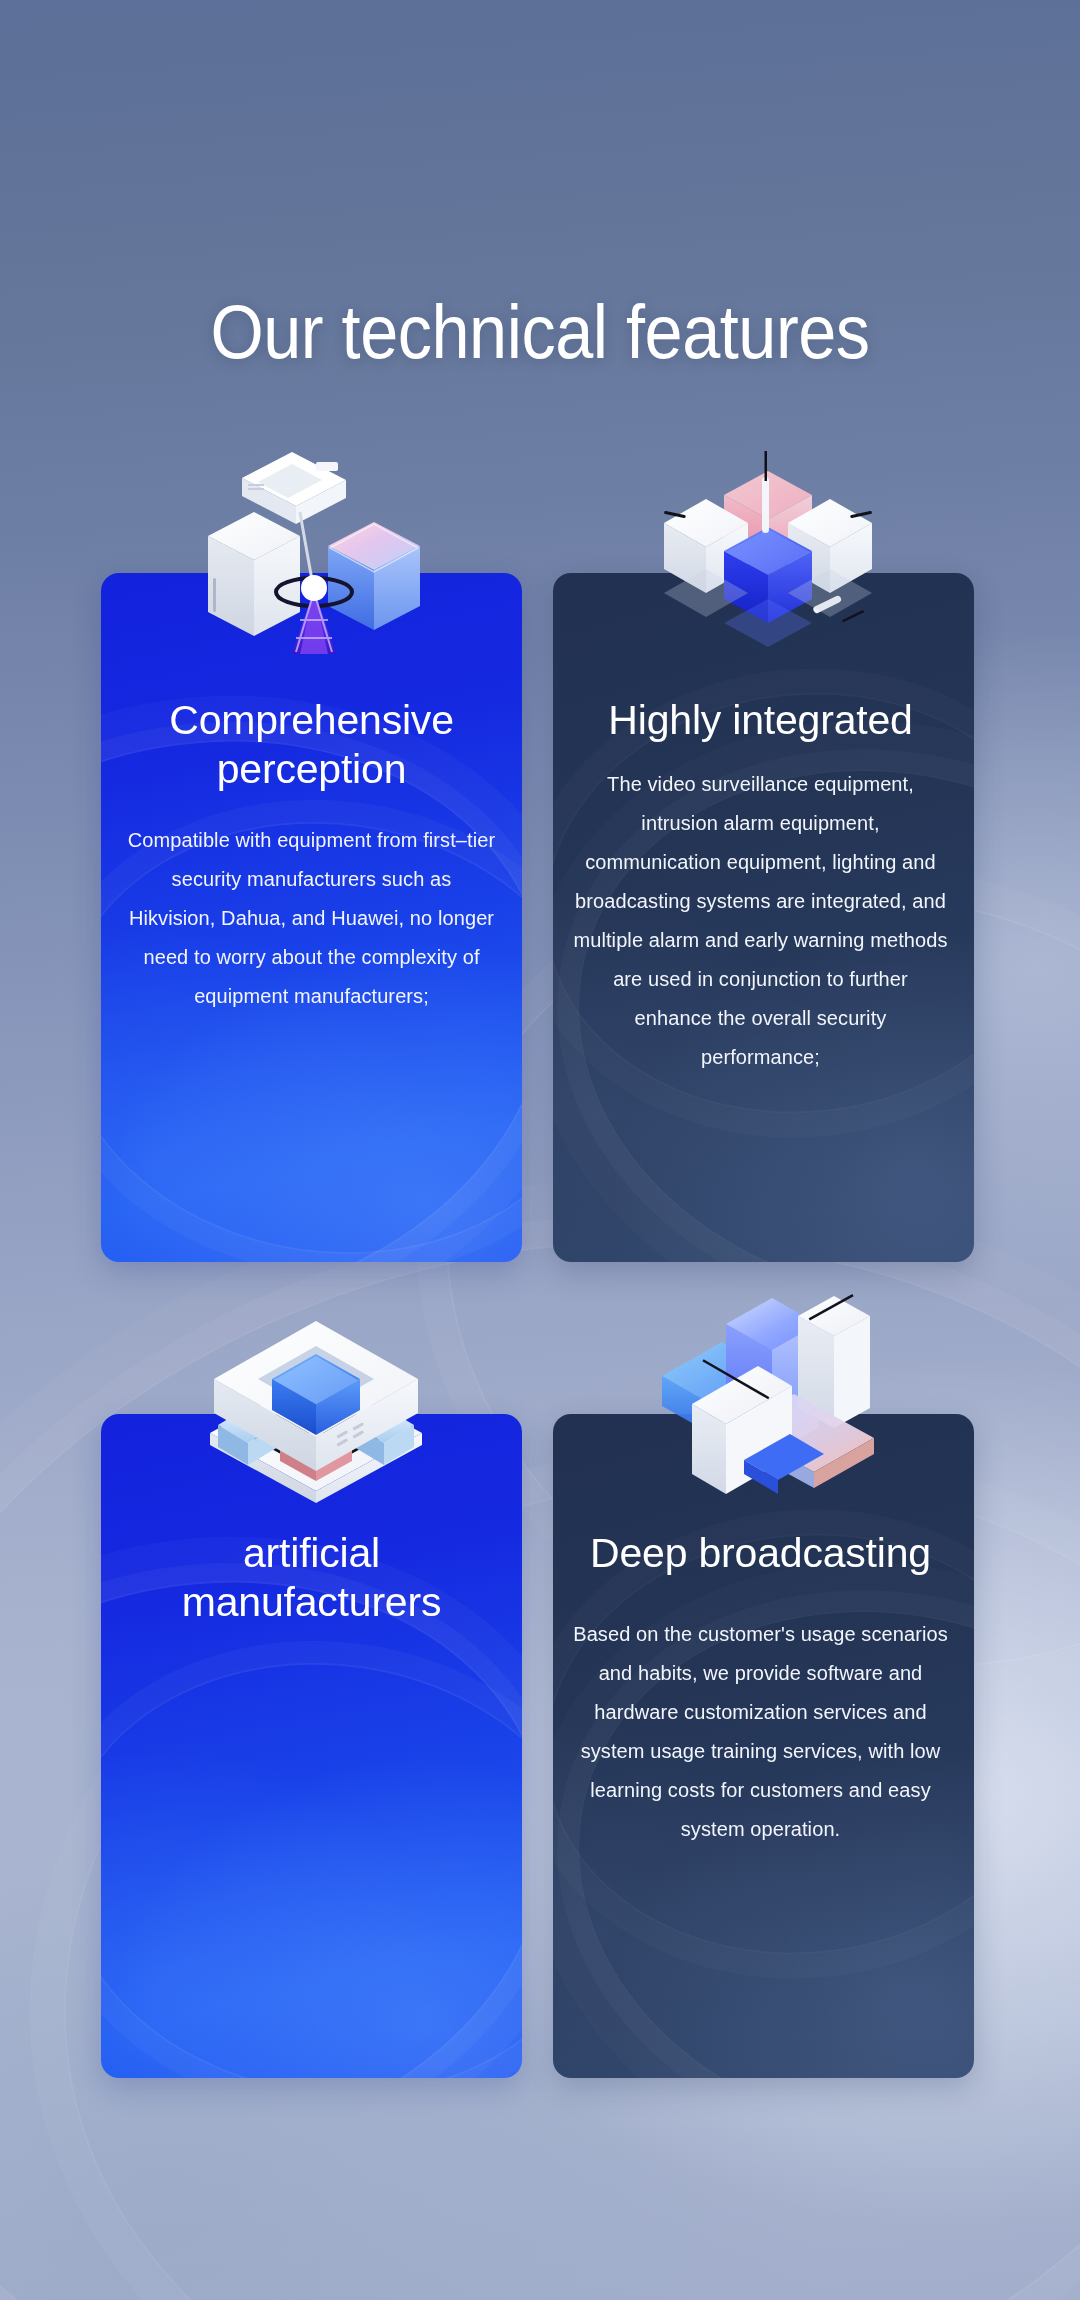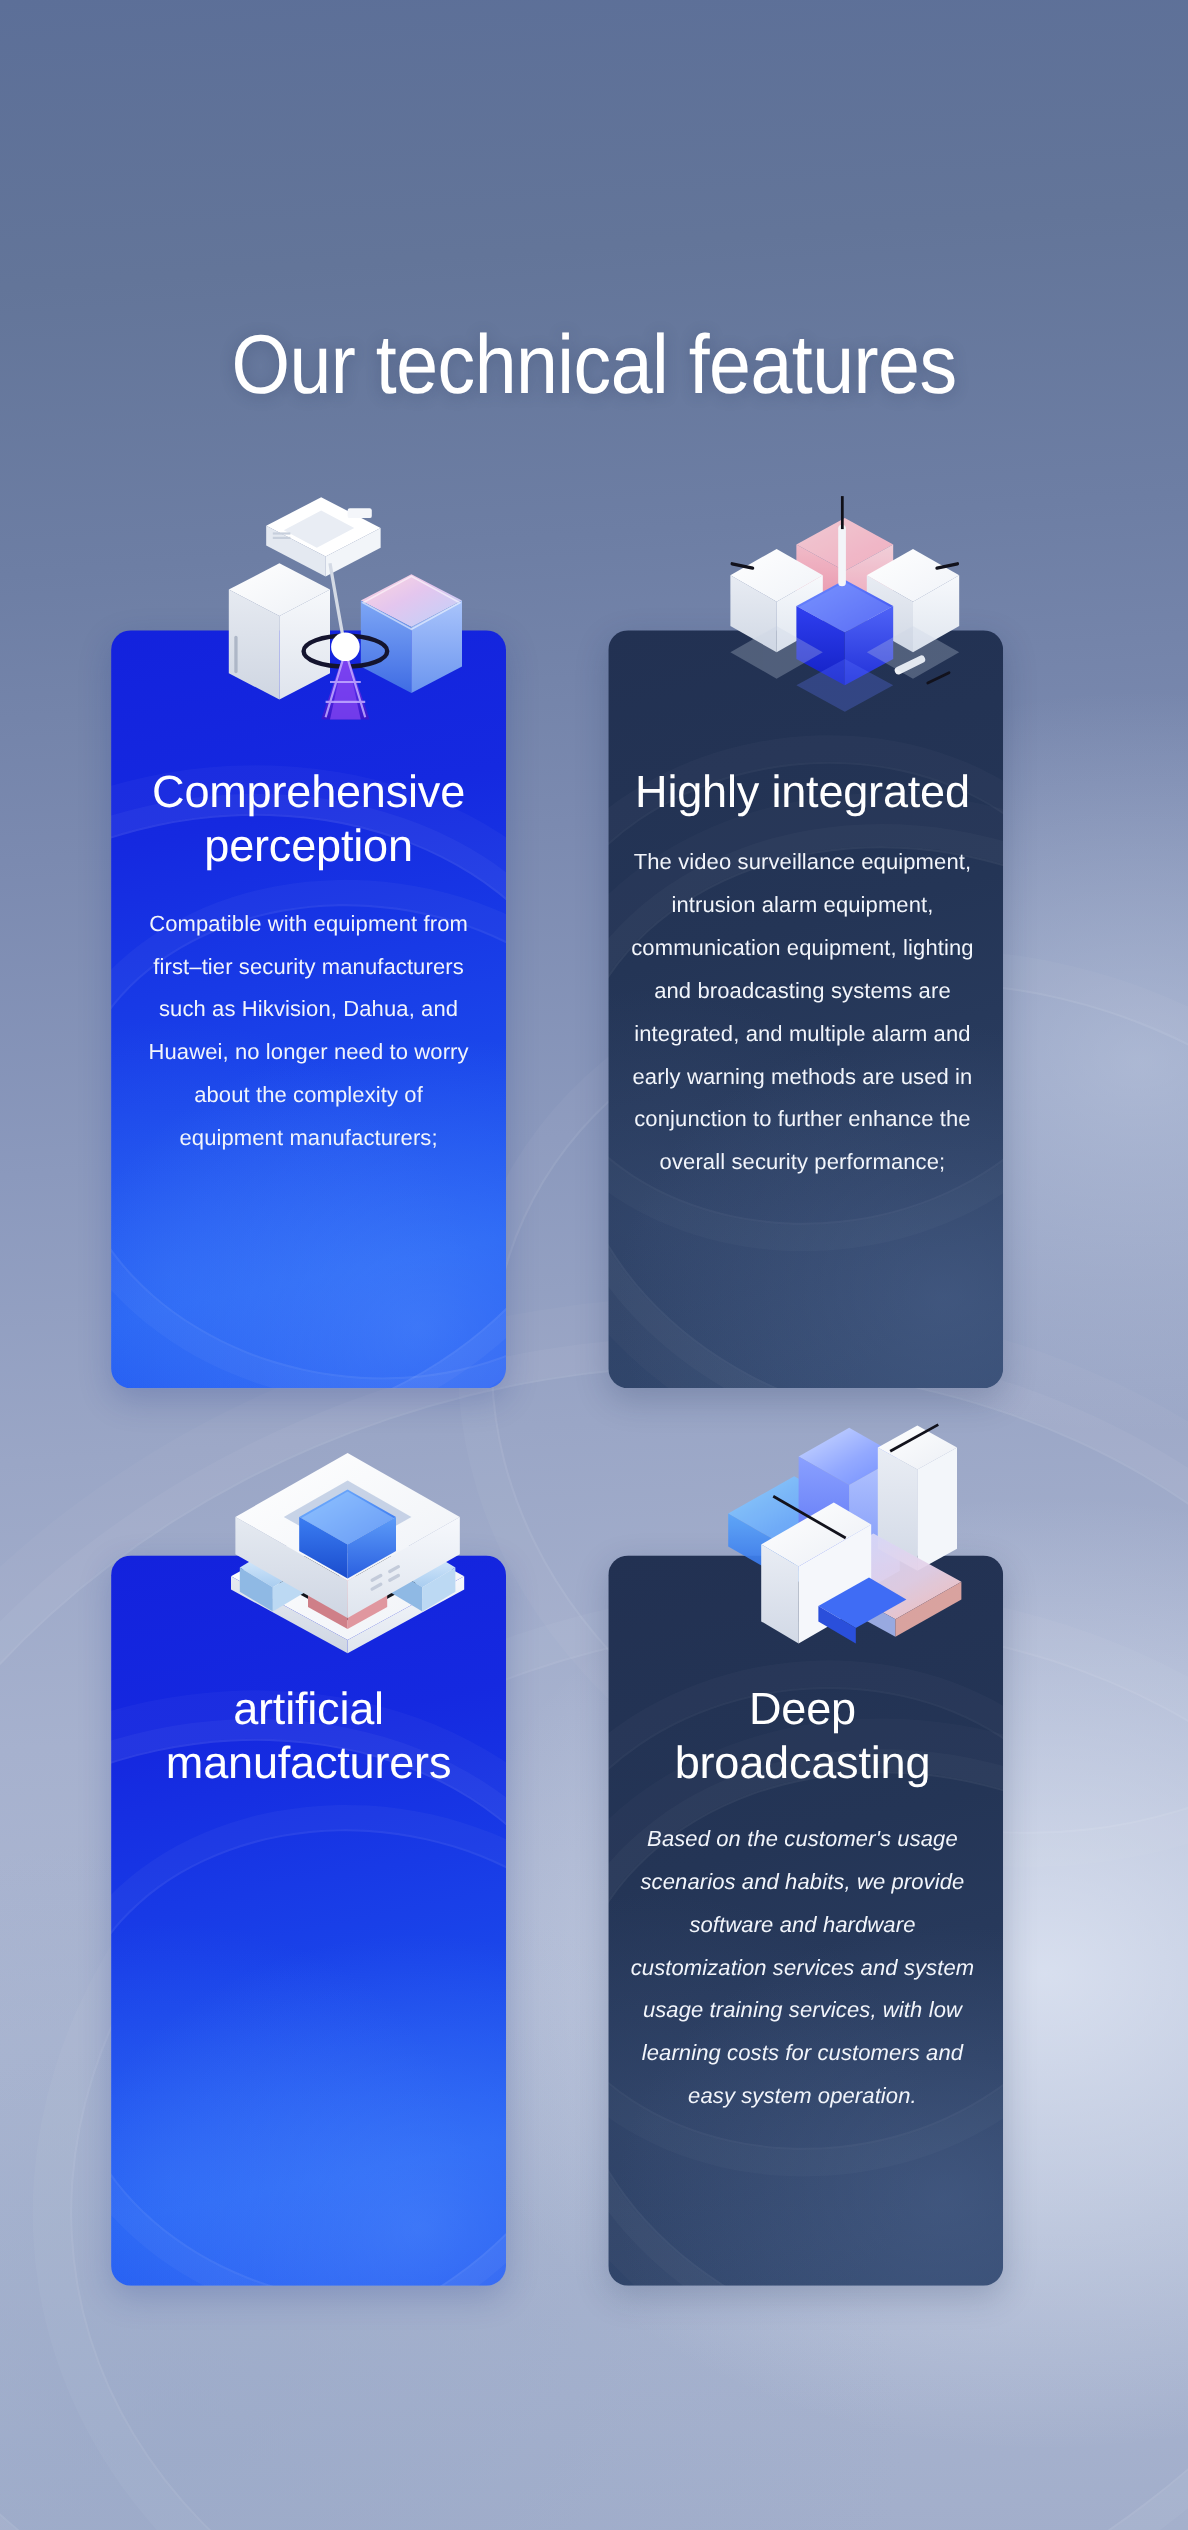--- a/index.html
+++ b/index.html
@@ -70,7 +70,7 @@
   
   .card{
     position:absolute;
-    width:359px;
+    width:421px;
     border-radius:18px;
     overflow:hidden;
     text-align:center;

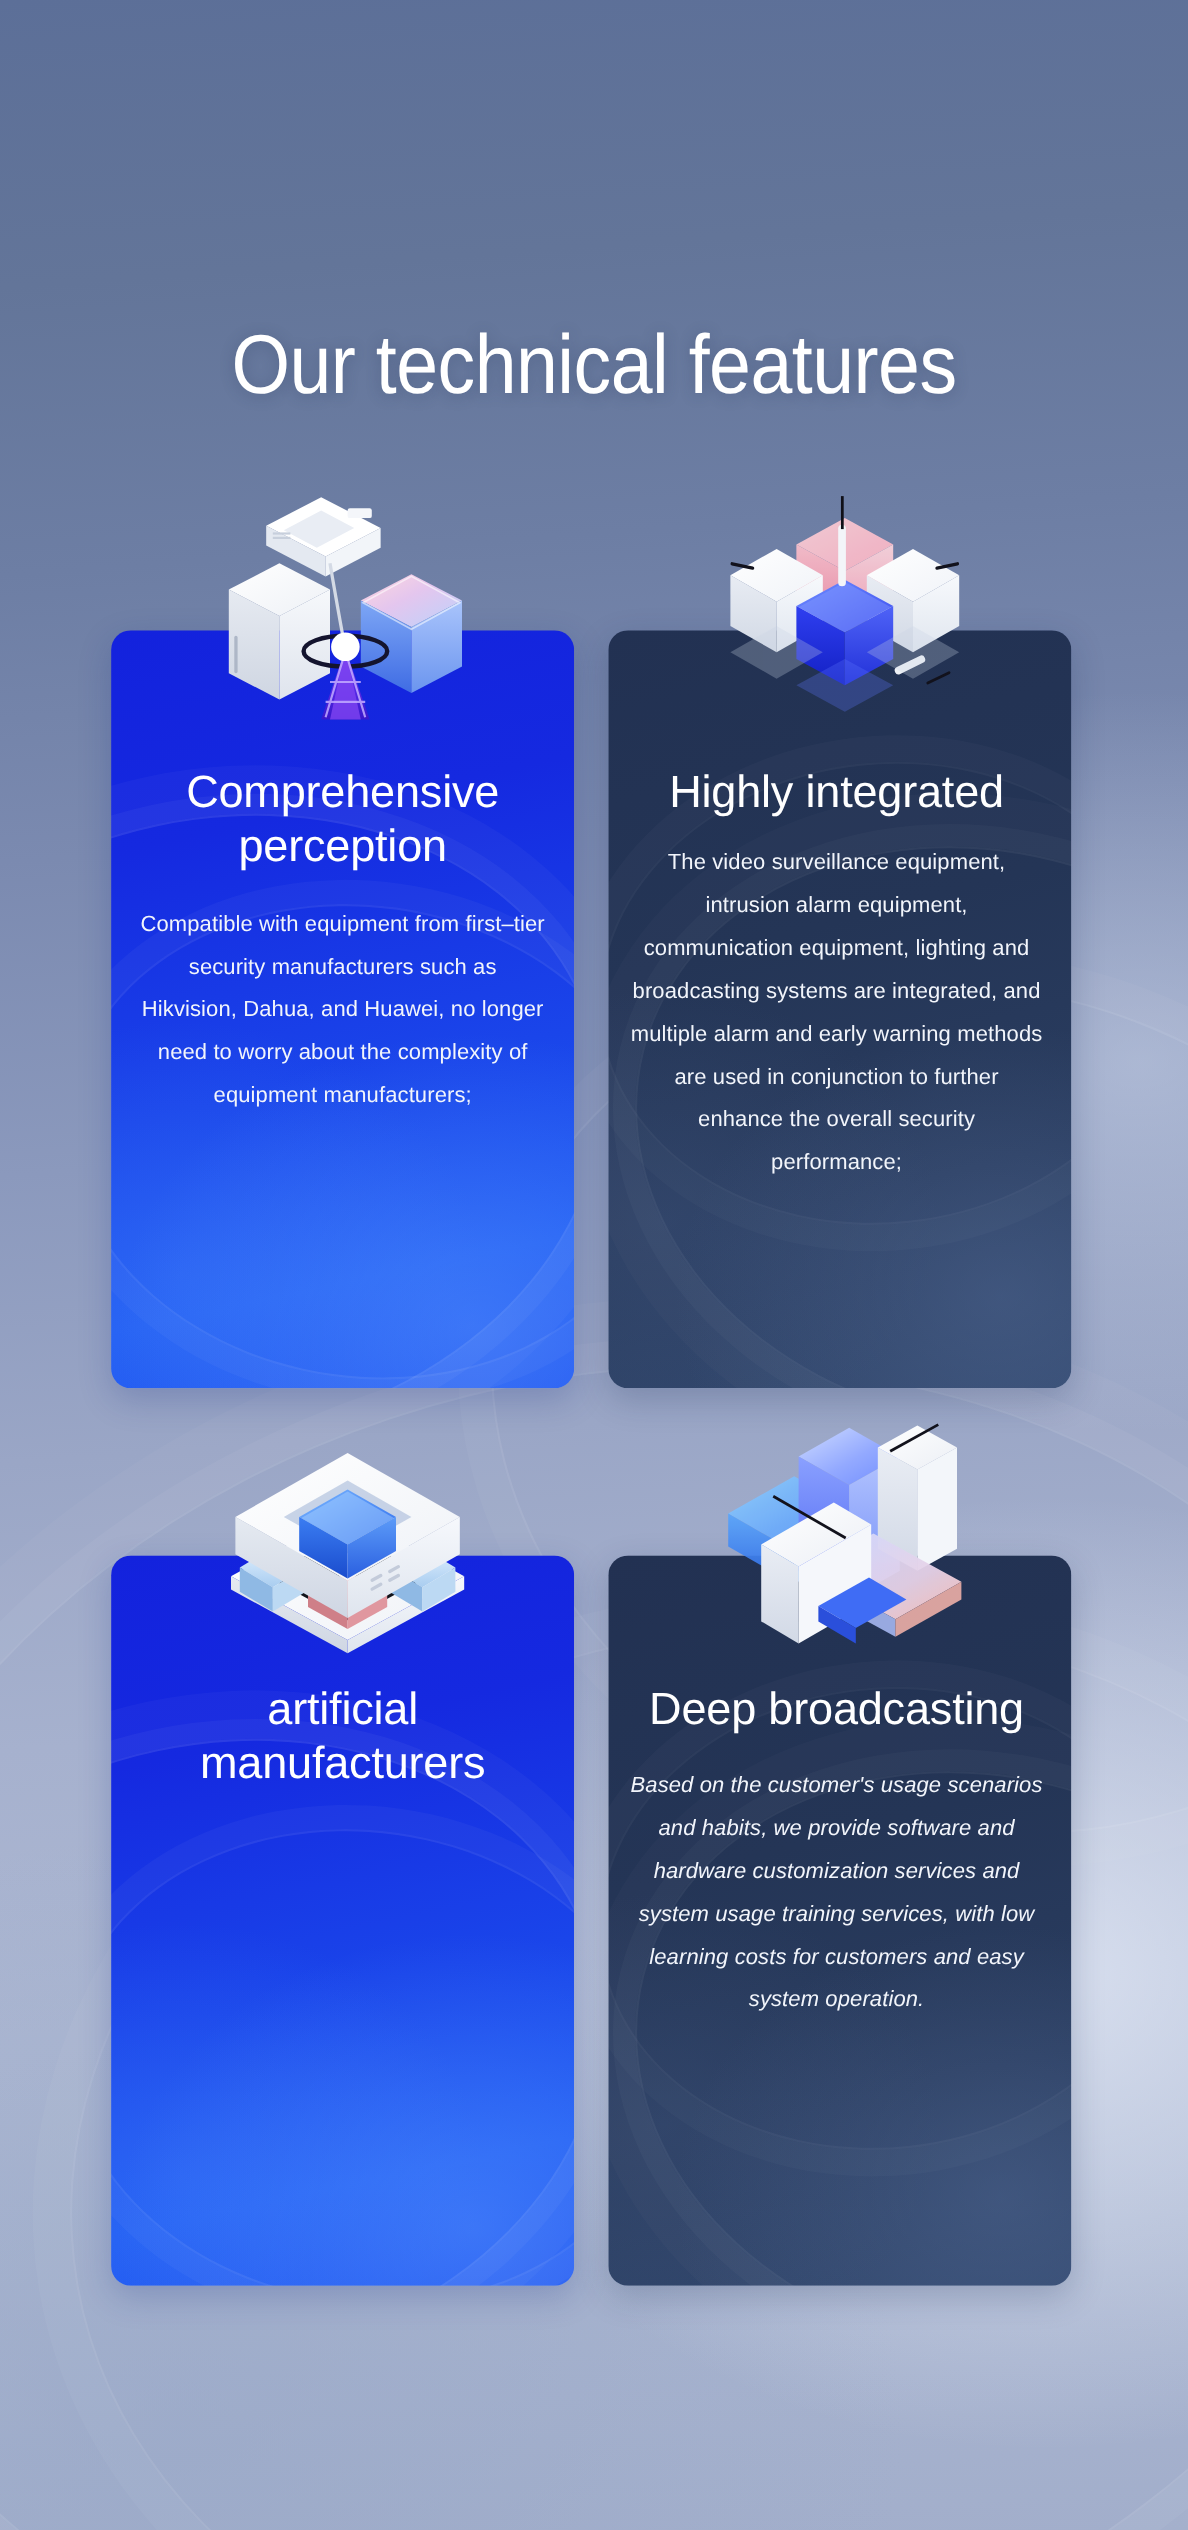--- a/index.html
+++ b/index.html
@@ -152,7 +152,7 @@
   #card-3 .card-body { margin-top:27px; }
 
   #card-4 .card-title{ margin-top:115px; }
-  #card-4 .card-body { margin-top:26px;font-style:italic; }
+  #card-4 .card-body { margin-top:37px; }
 
   
   .icon-wrap{

